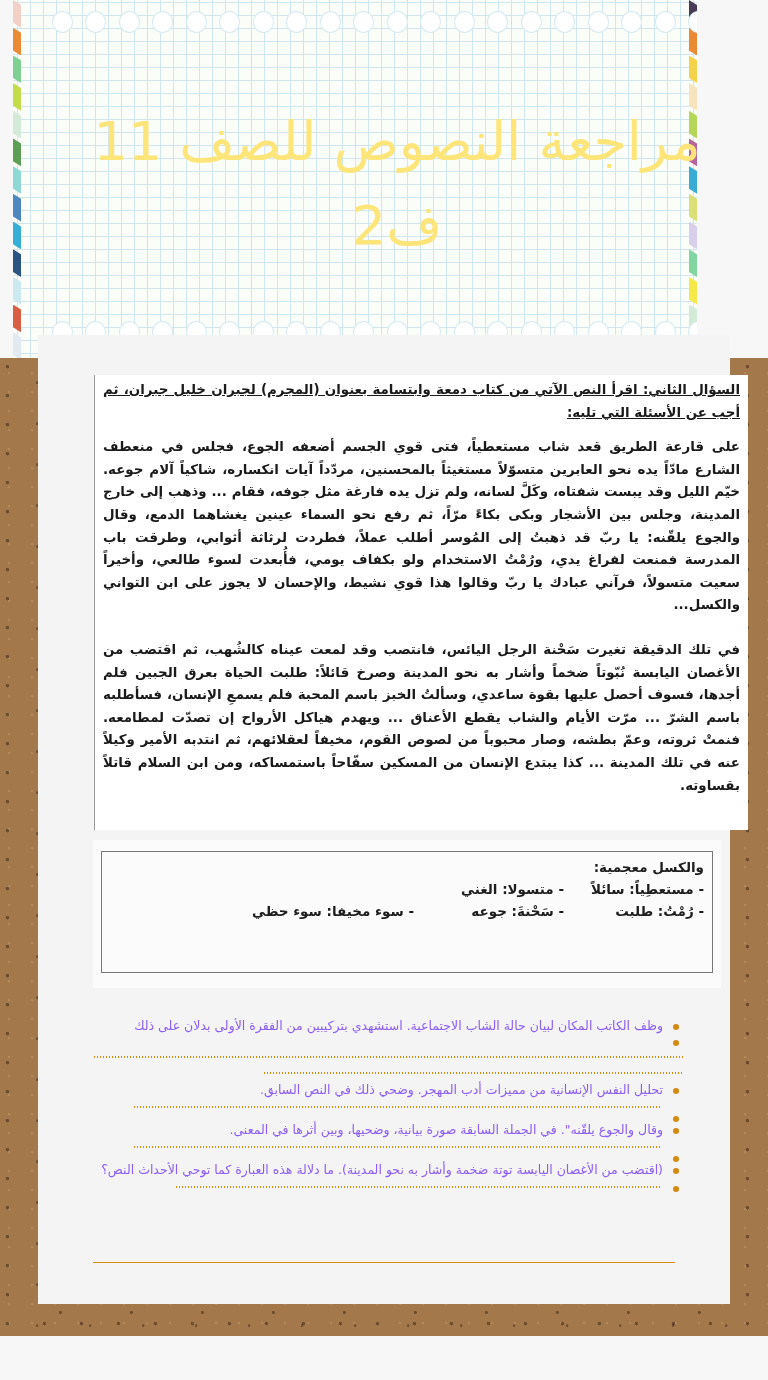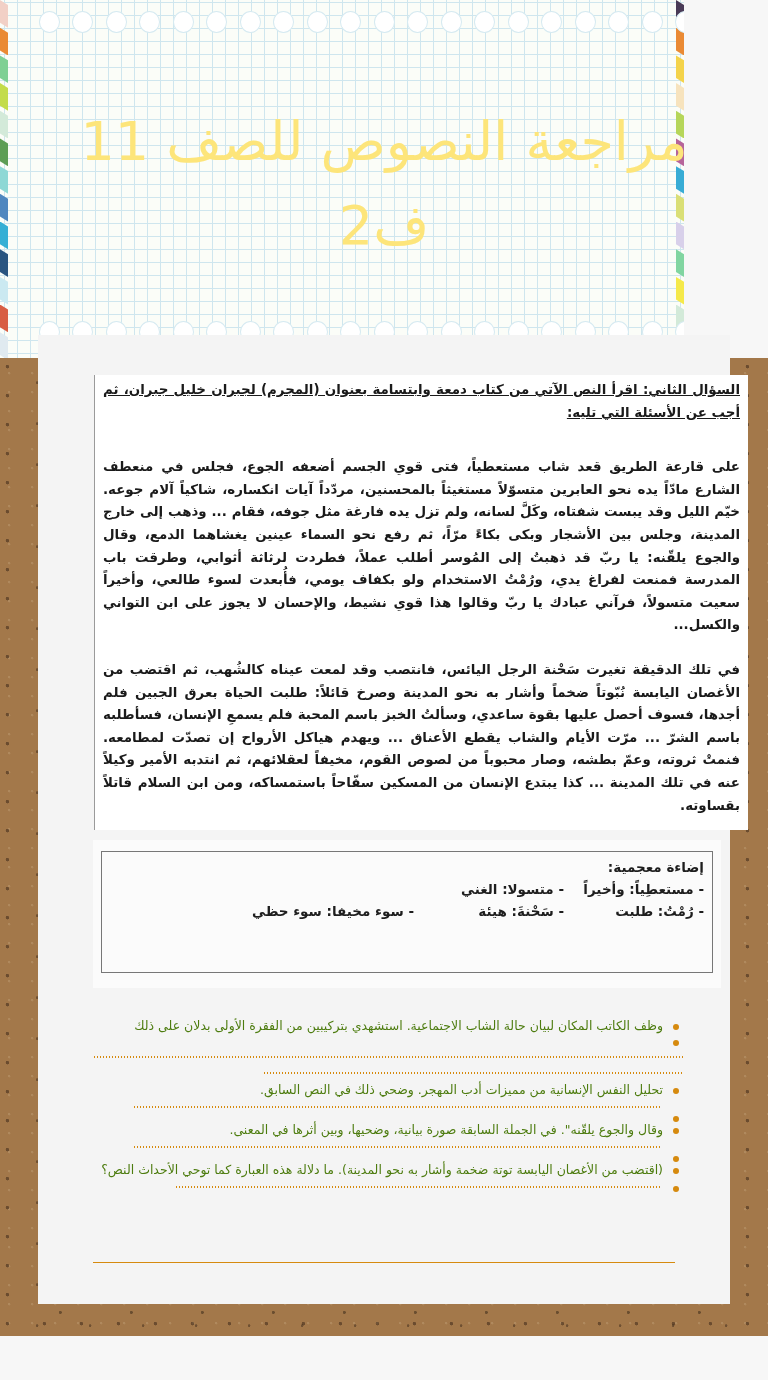--- a/index.html
+++ b/index.html
@@ -8,7 +8,7 @@
 
   
   .header {
-    position: absolute; left: 0; top: 0; width: 684px; height: 360px;
+    position: absolute; left: 13px; top: 0; width: 684px; height: 360px;
     background-color: #fbfdf8;
     background-image:
       linear-gradient(#cfe6ee 1px, transparent 1px),

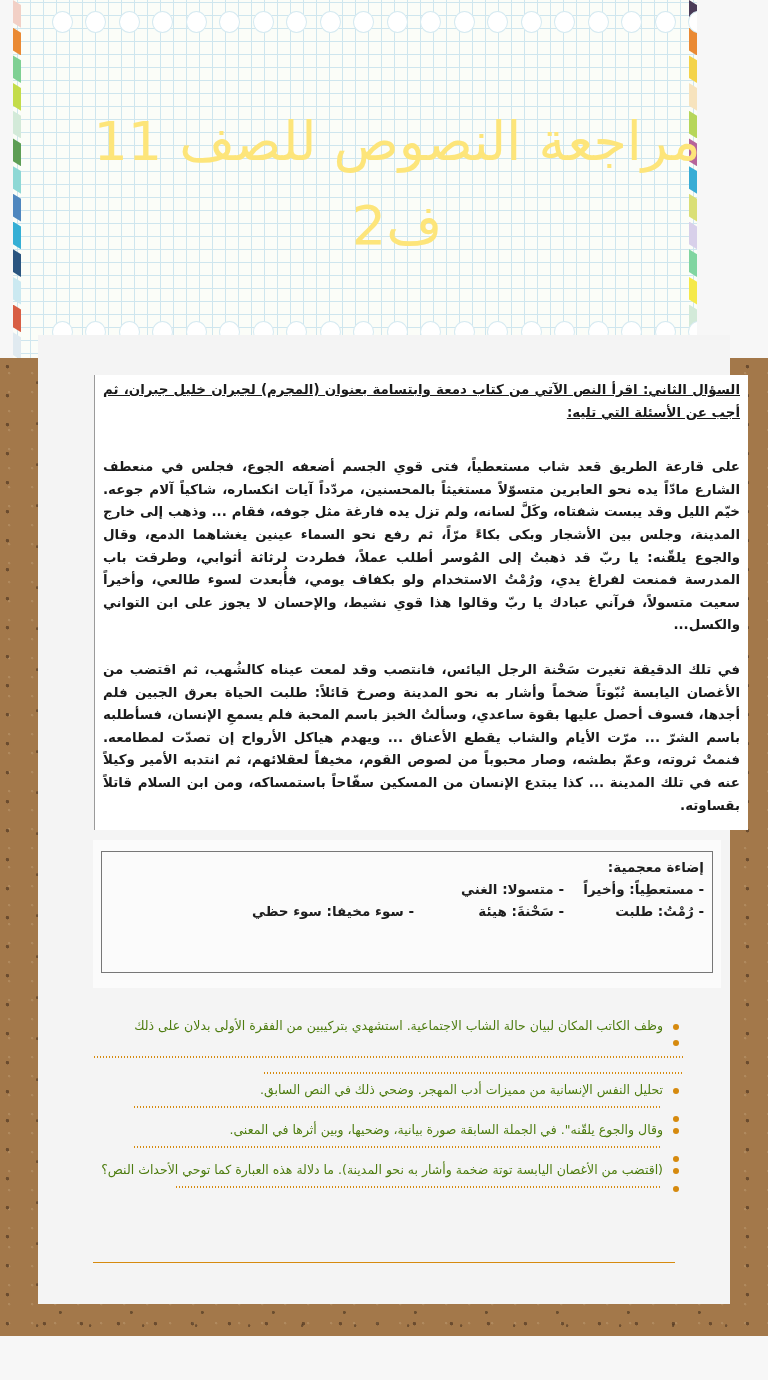--- a/index.html
+++ b/index.html
@@ -64,7 +64,7 @@
   }
   .scan1 .q { text-decoration: underline; }
   .scan1 p { margin-bottom: 22px; }
-  .scan1 p.q { margin-bottom: 32px; }
+  .scan1 p.q { margin-bottom: 12px; }
 
   .scan2 {
     left: 93px; top: 840px; width: 628px; height: 148px;

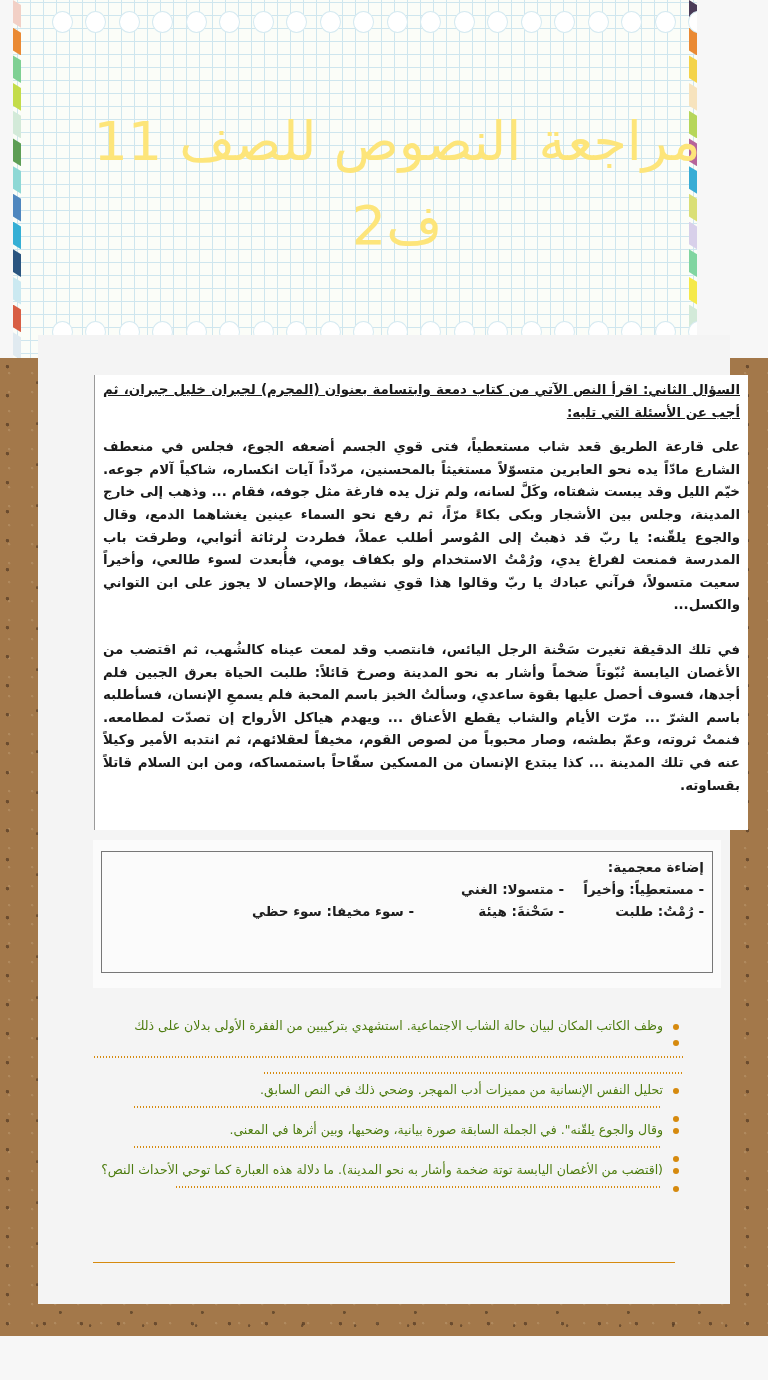--- a/index.html
+++ b/index.html
@@ -196,7 +196,7 @@
 
 <div class="scan scan2">
   <div class="gloss">
-    <div>إضاءة معجمية:</div>
+    <div>والكسل معجمية:</div>
     <div class="gloss-row">
       <span class="c1">- مستعطِياً: وأخيراً</span>
       <span class="c2">- متسولا: الغني</span>

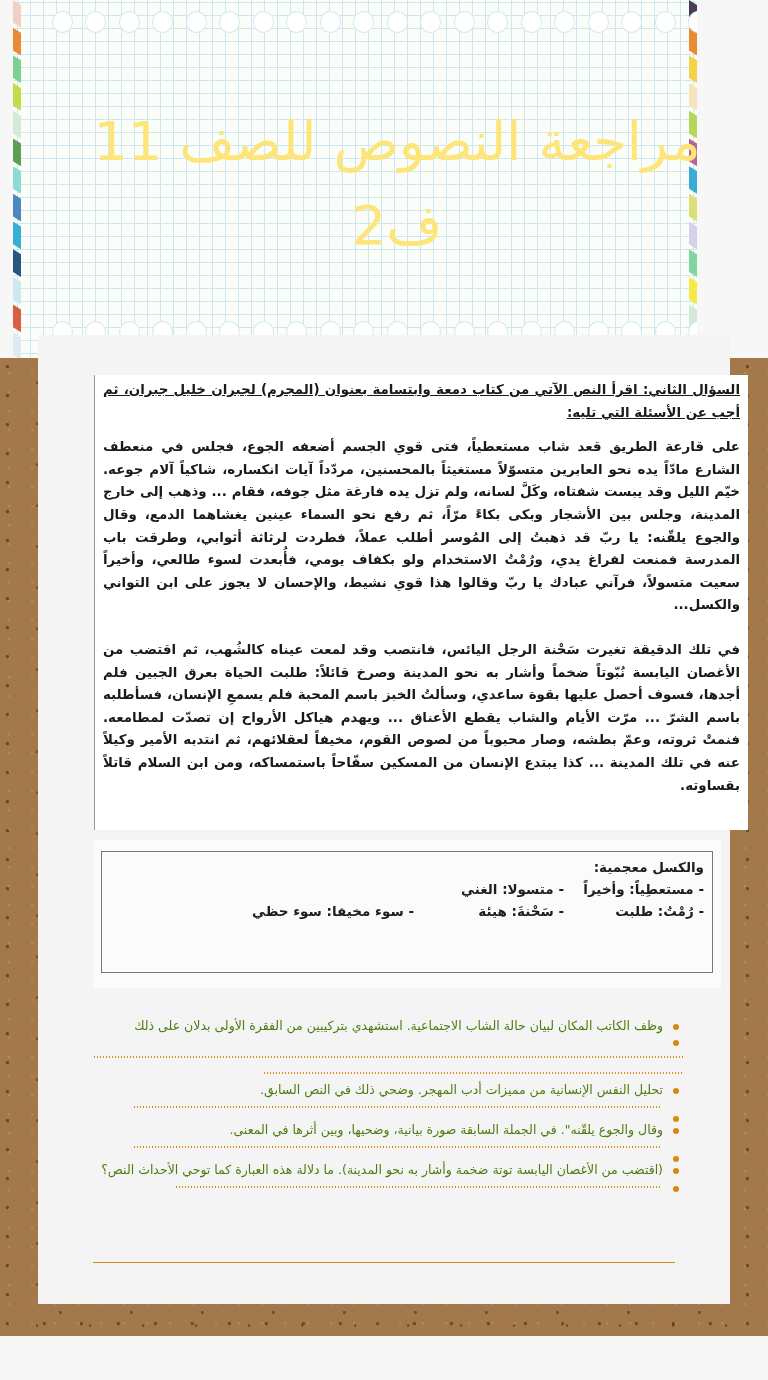--- a/index.html
+++ b/index.html
@@ -198,7 +198,7 @@
   <div class="gloss">
     <div>والكسل معجمية:</div>
     <div class="gloss-row">
-      <span class="c1">- مستعطِياً: وأخيراً</span>
+      <span class="c1">- مستعطِياً: سائلاً</span>
       <span class="c2">- متسولا: الغني</span>
     </div>
     <div class="gloss-row">

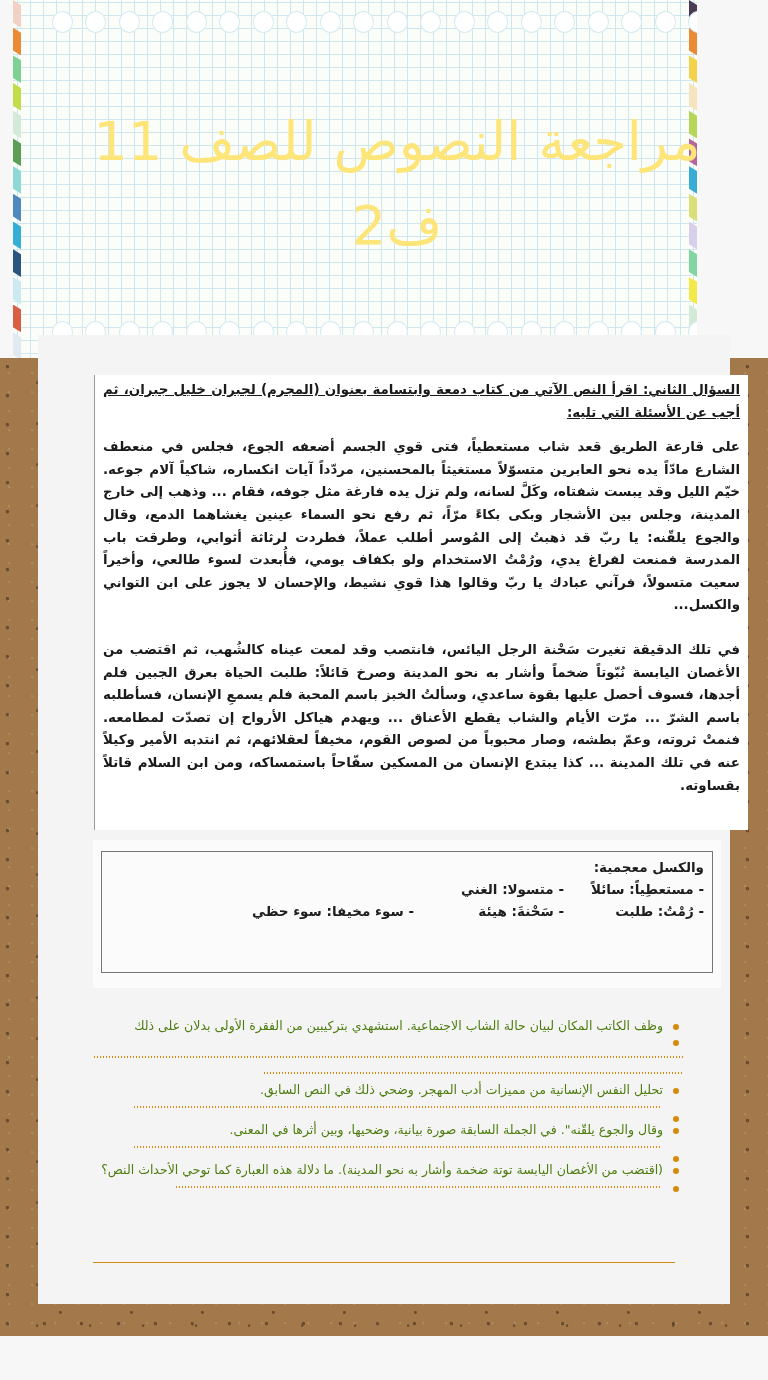--- a/index.html
+++ b/index.html
@@ -203,7 +203,7 @@
     </div>
     <div class="gloss-row">
       <span class="c1">- رُمْتُ: طلبت</span>
-      <span class="c2">- سَحْنةَ: هيئة</span>
+      <span class="c2">- سَحْنةَ: جوعه</span>
       <span class="c3">- سوء مخيفا: سوء حظي</span>
     </div>
     <div class="gloss-row">

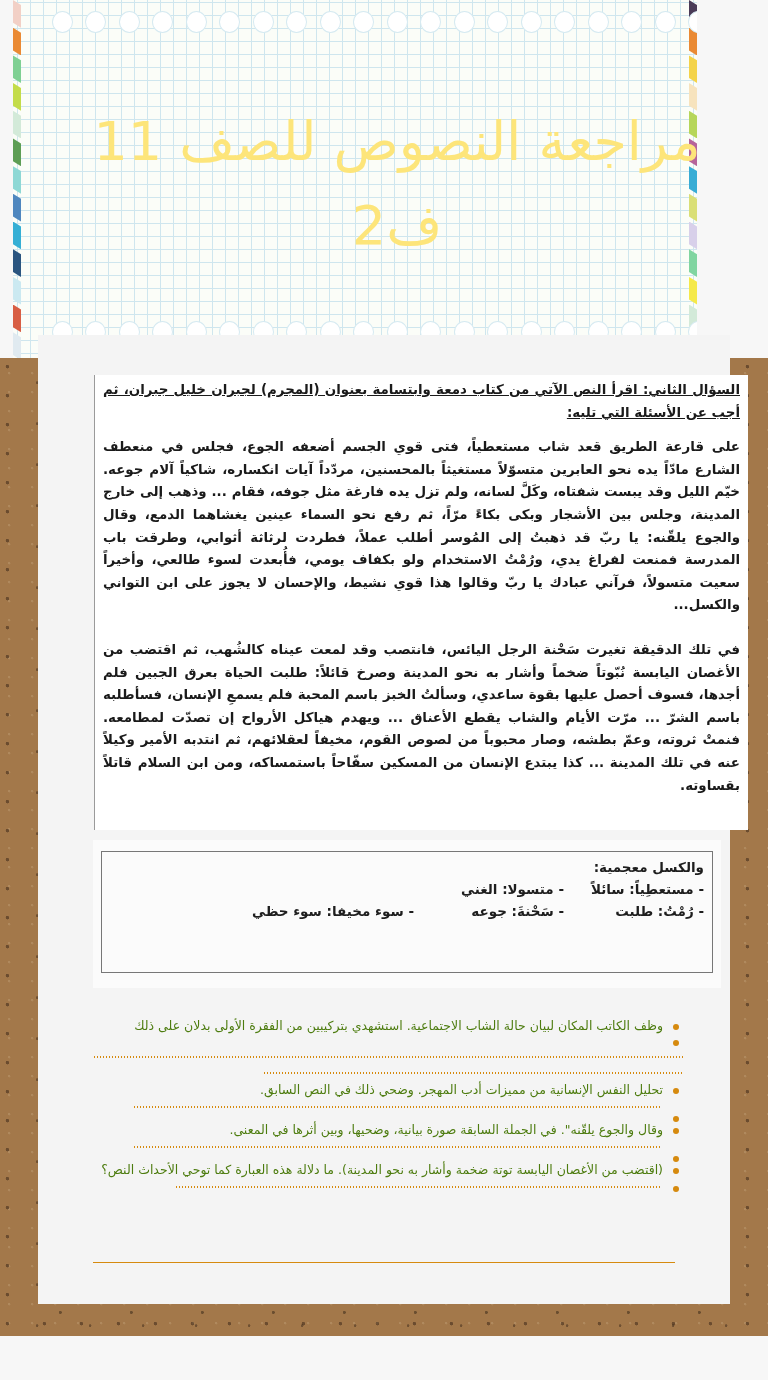--- a/index.html
+++ b/index.html
@@ -82,7 +82,7 @@
   
   .questions {
     position: absolute; left: 93px; top: 1018px; width: 590px;
-    direction: rtl; color: #4d7c0f;
+    direction: rtl; color: #8b5cf6;
     font-family: "DejaVu Sans", sans-serif; font-size: 12.5px; line-height: 16px;
   }
   .qi { position: relative; padding-right: 20px; text-align: justify; }

